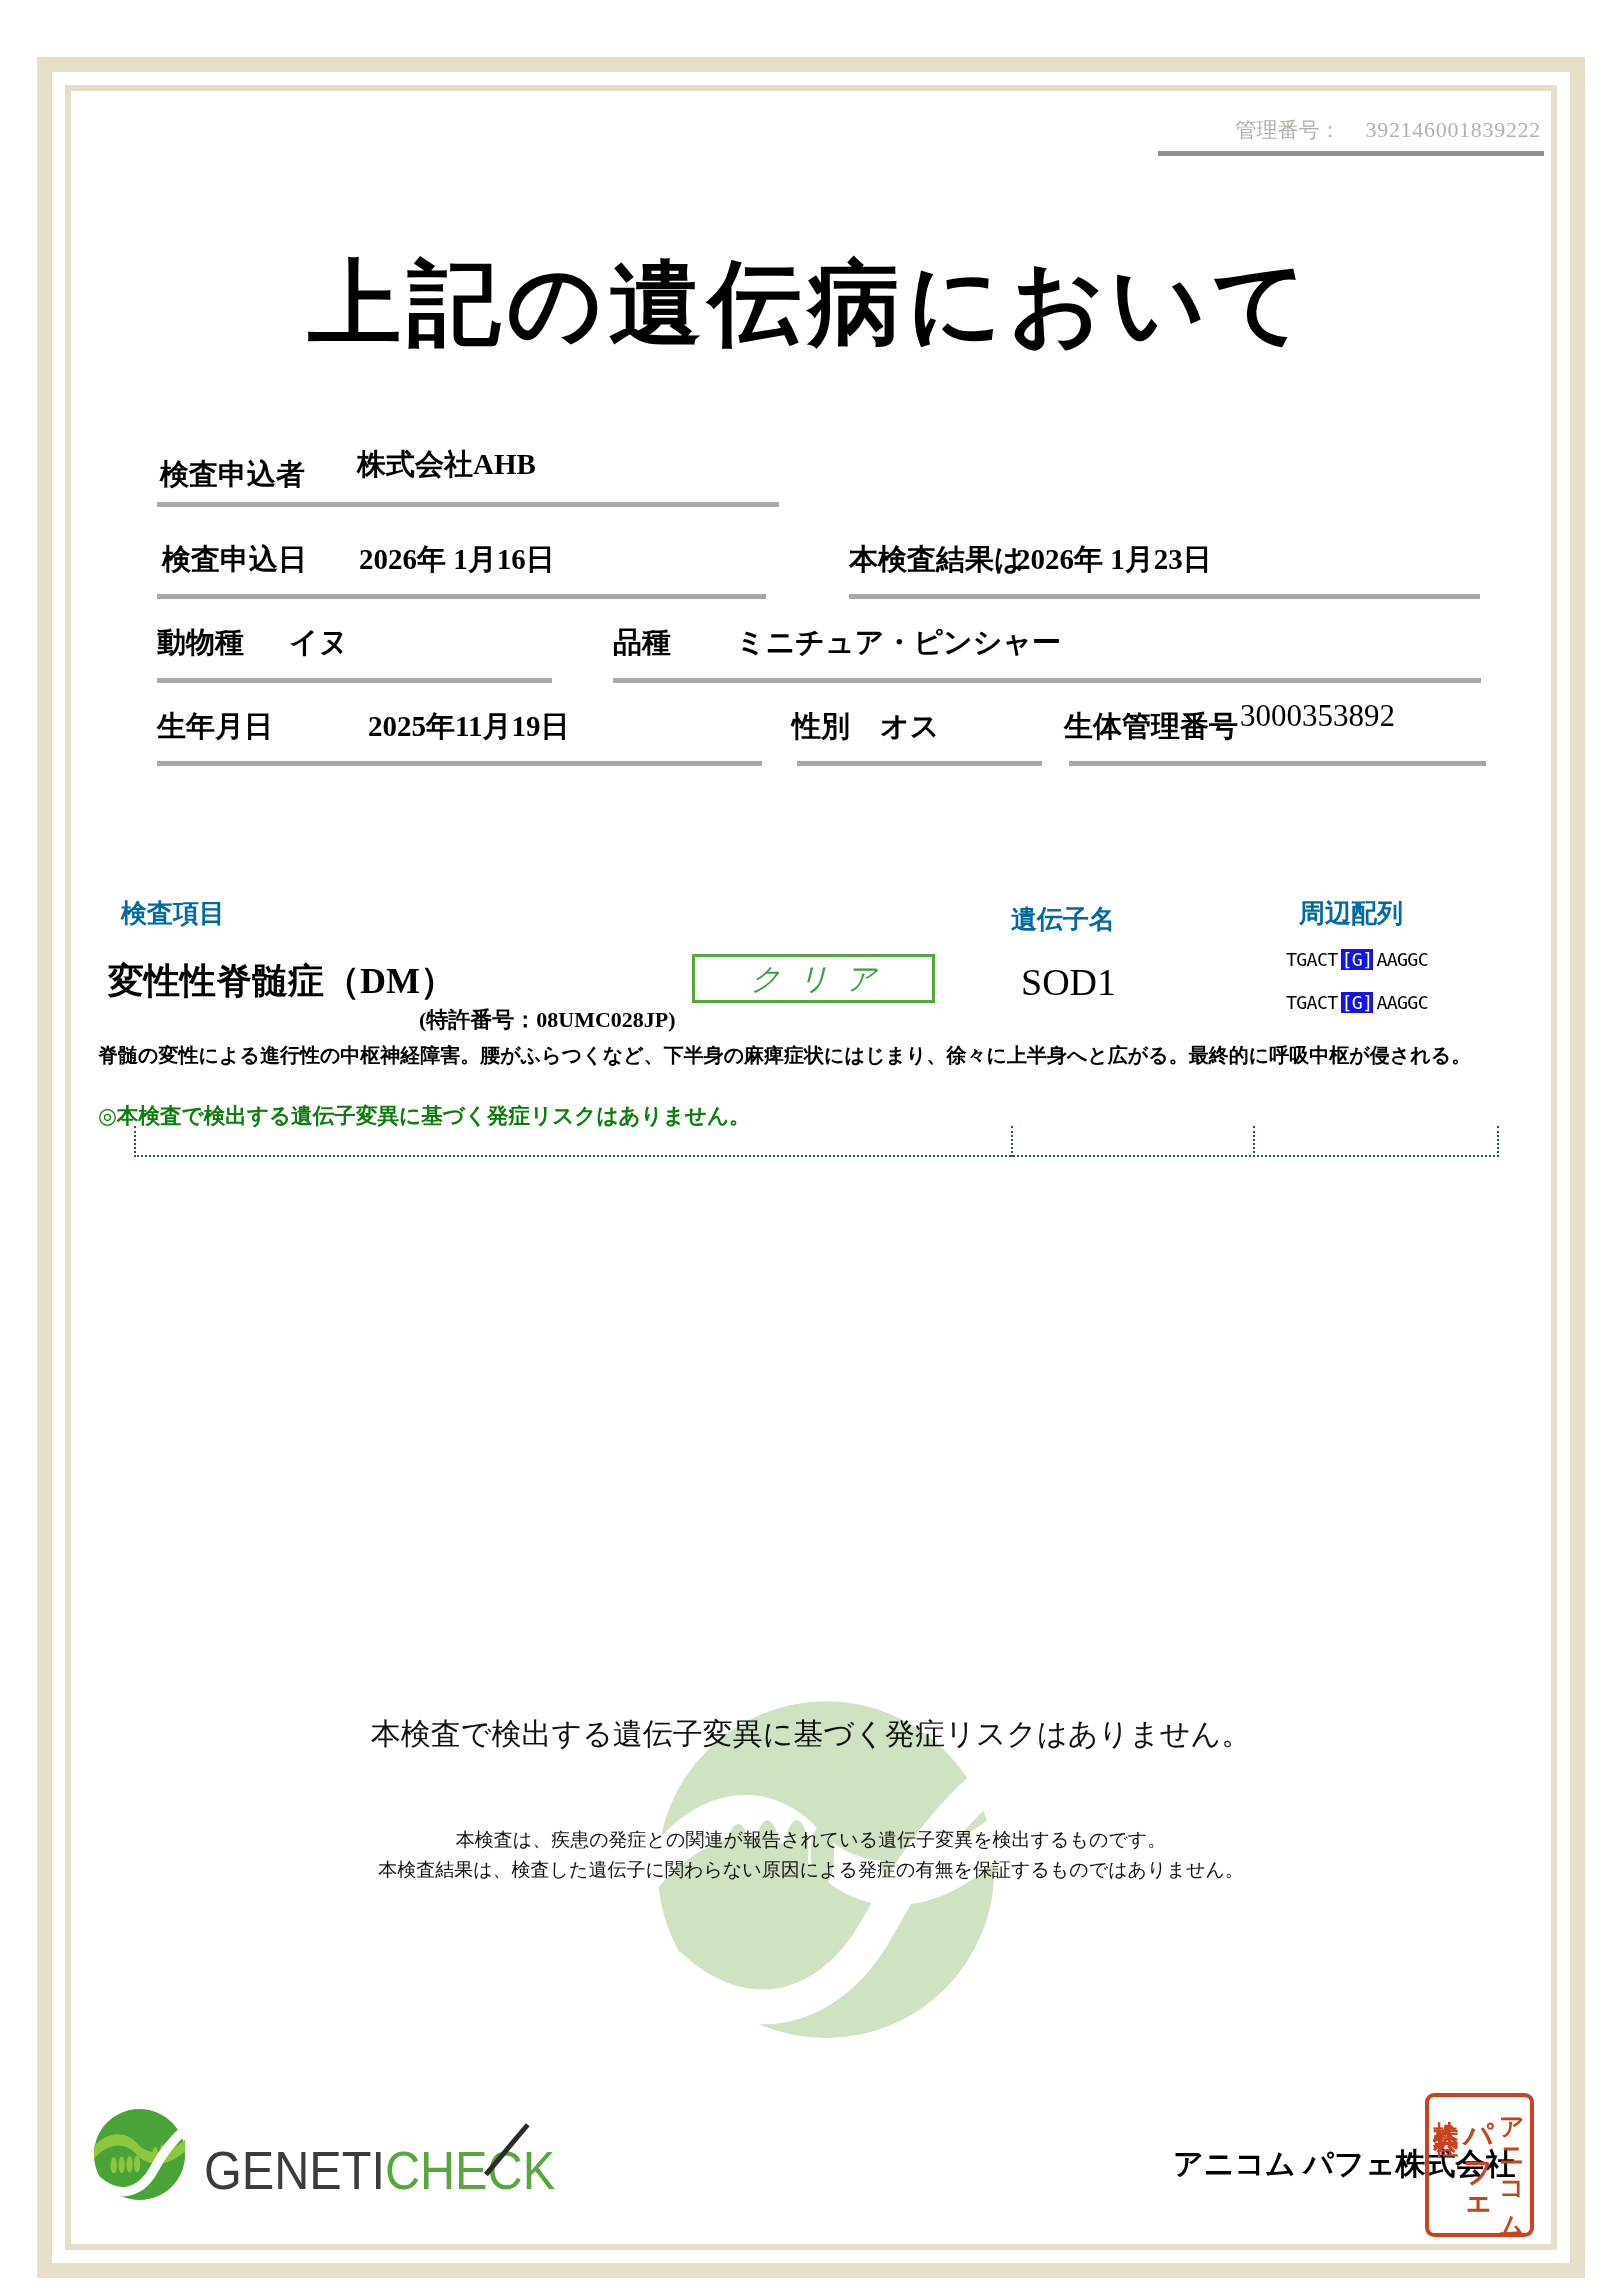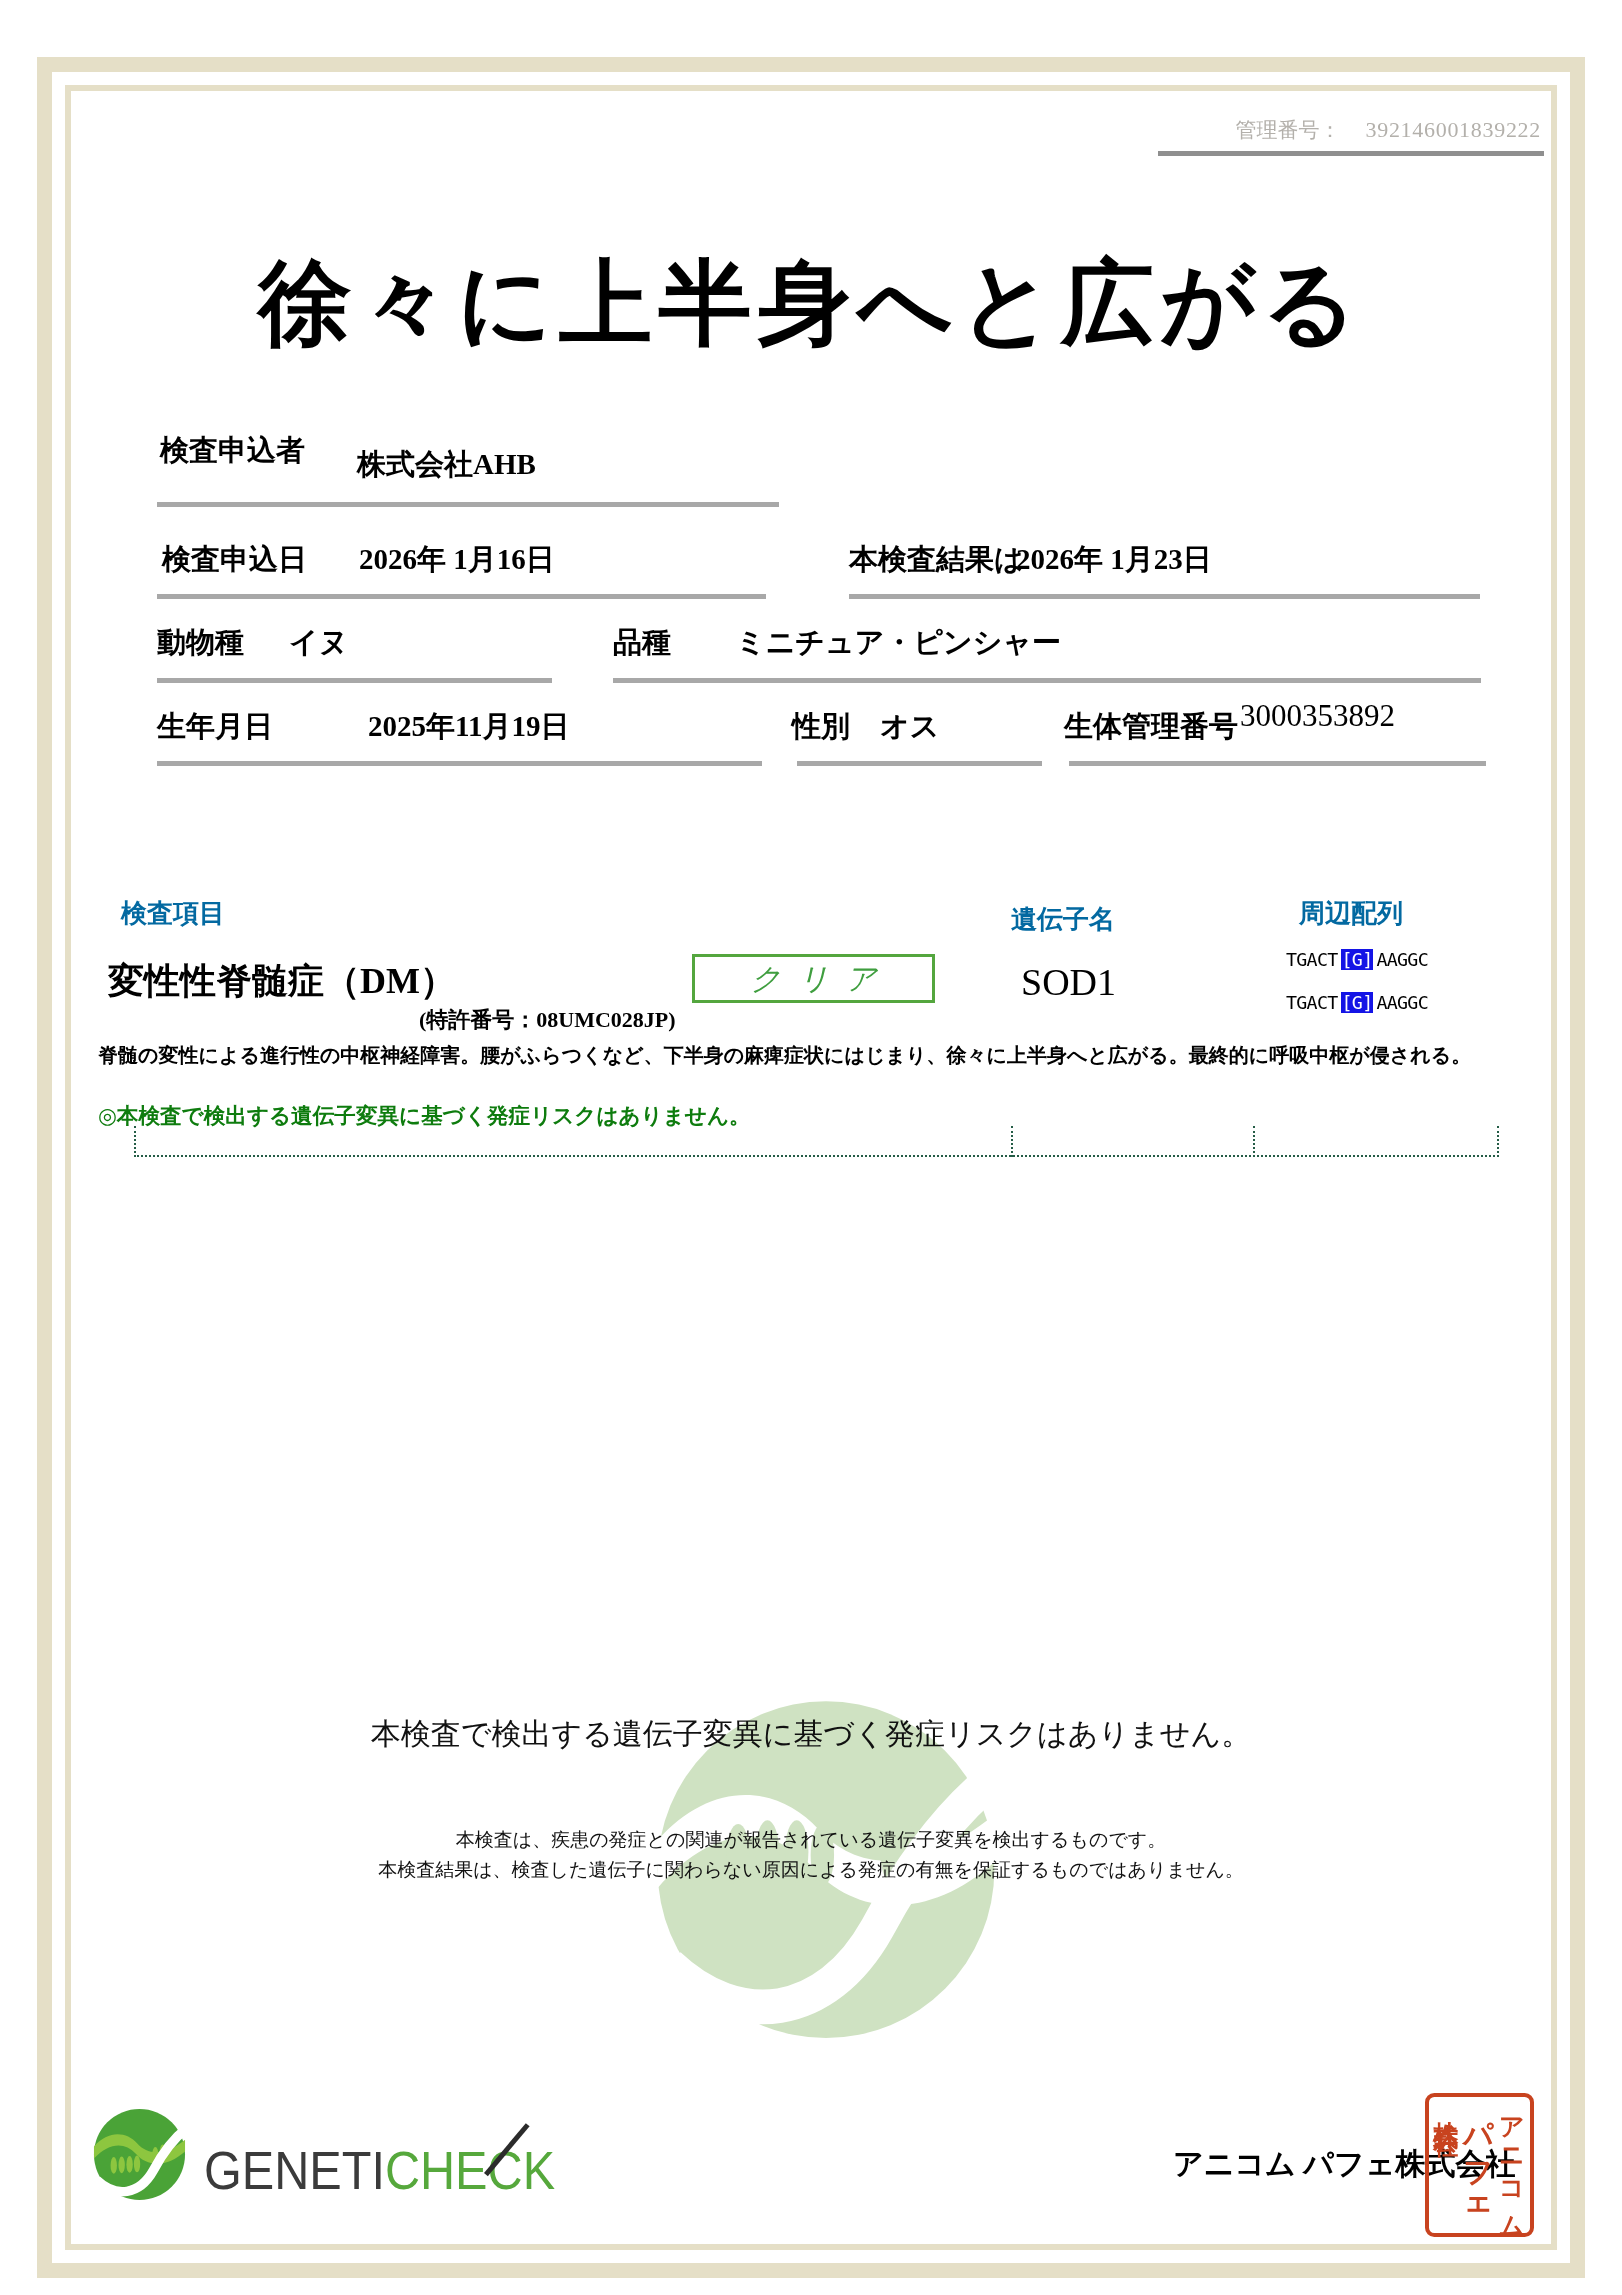--- a/index.html
+++ b/index.html
@@ -70,7 +70,7 @@
   </div>
   <div class="abs admin-rule" style="top:131px;left:1158px;width:386px;"></div>
 
-  <div class="abs title" style="top:221px;">徐々に上半身へと広がる</div>
+  <div class="abs title" style="top:221px;">上記の遺伝病において</div>
 
   <div class="abs flabel" style="top:411px;left:160px;">検査申込者</div>
   <div class="abs fvalue" style="top:425px;left:357px;">株式会社AHB</div>

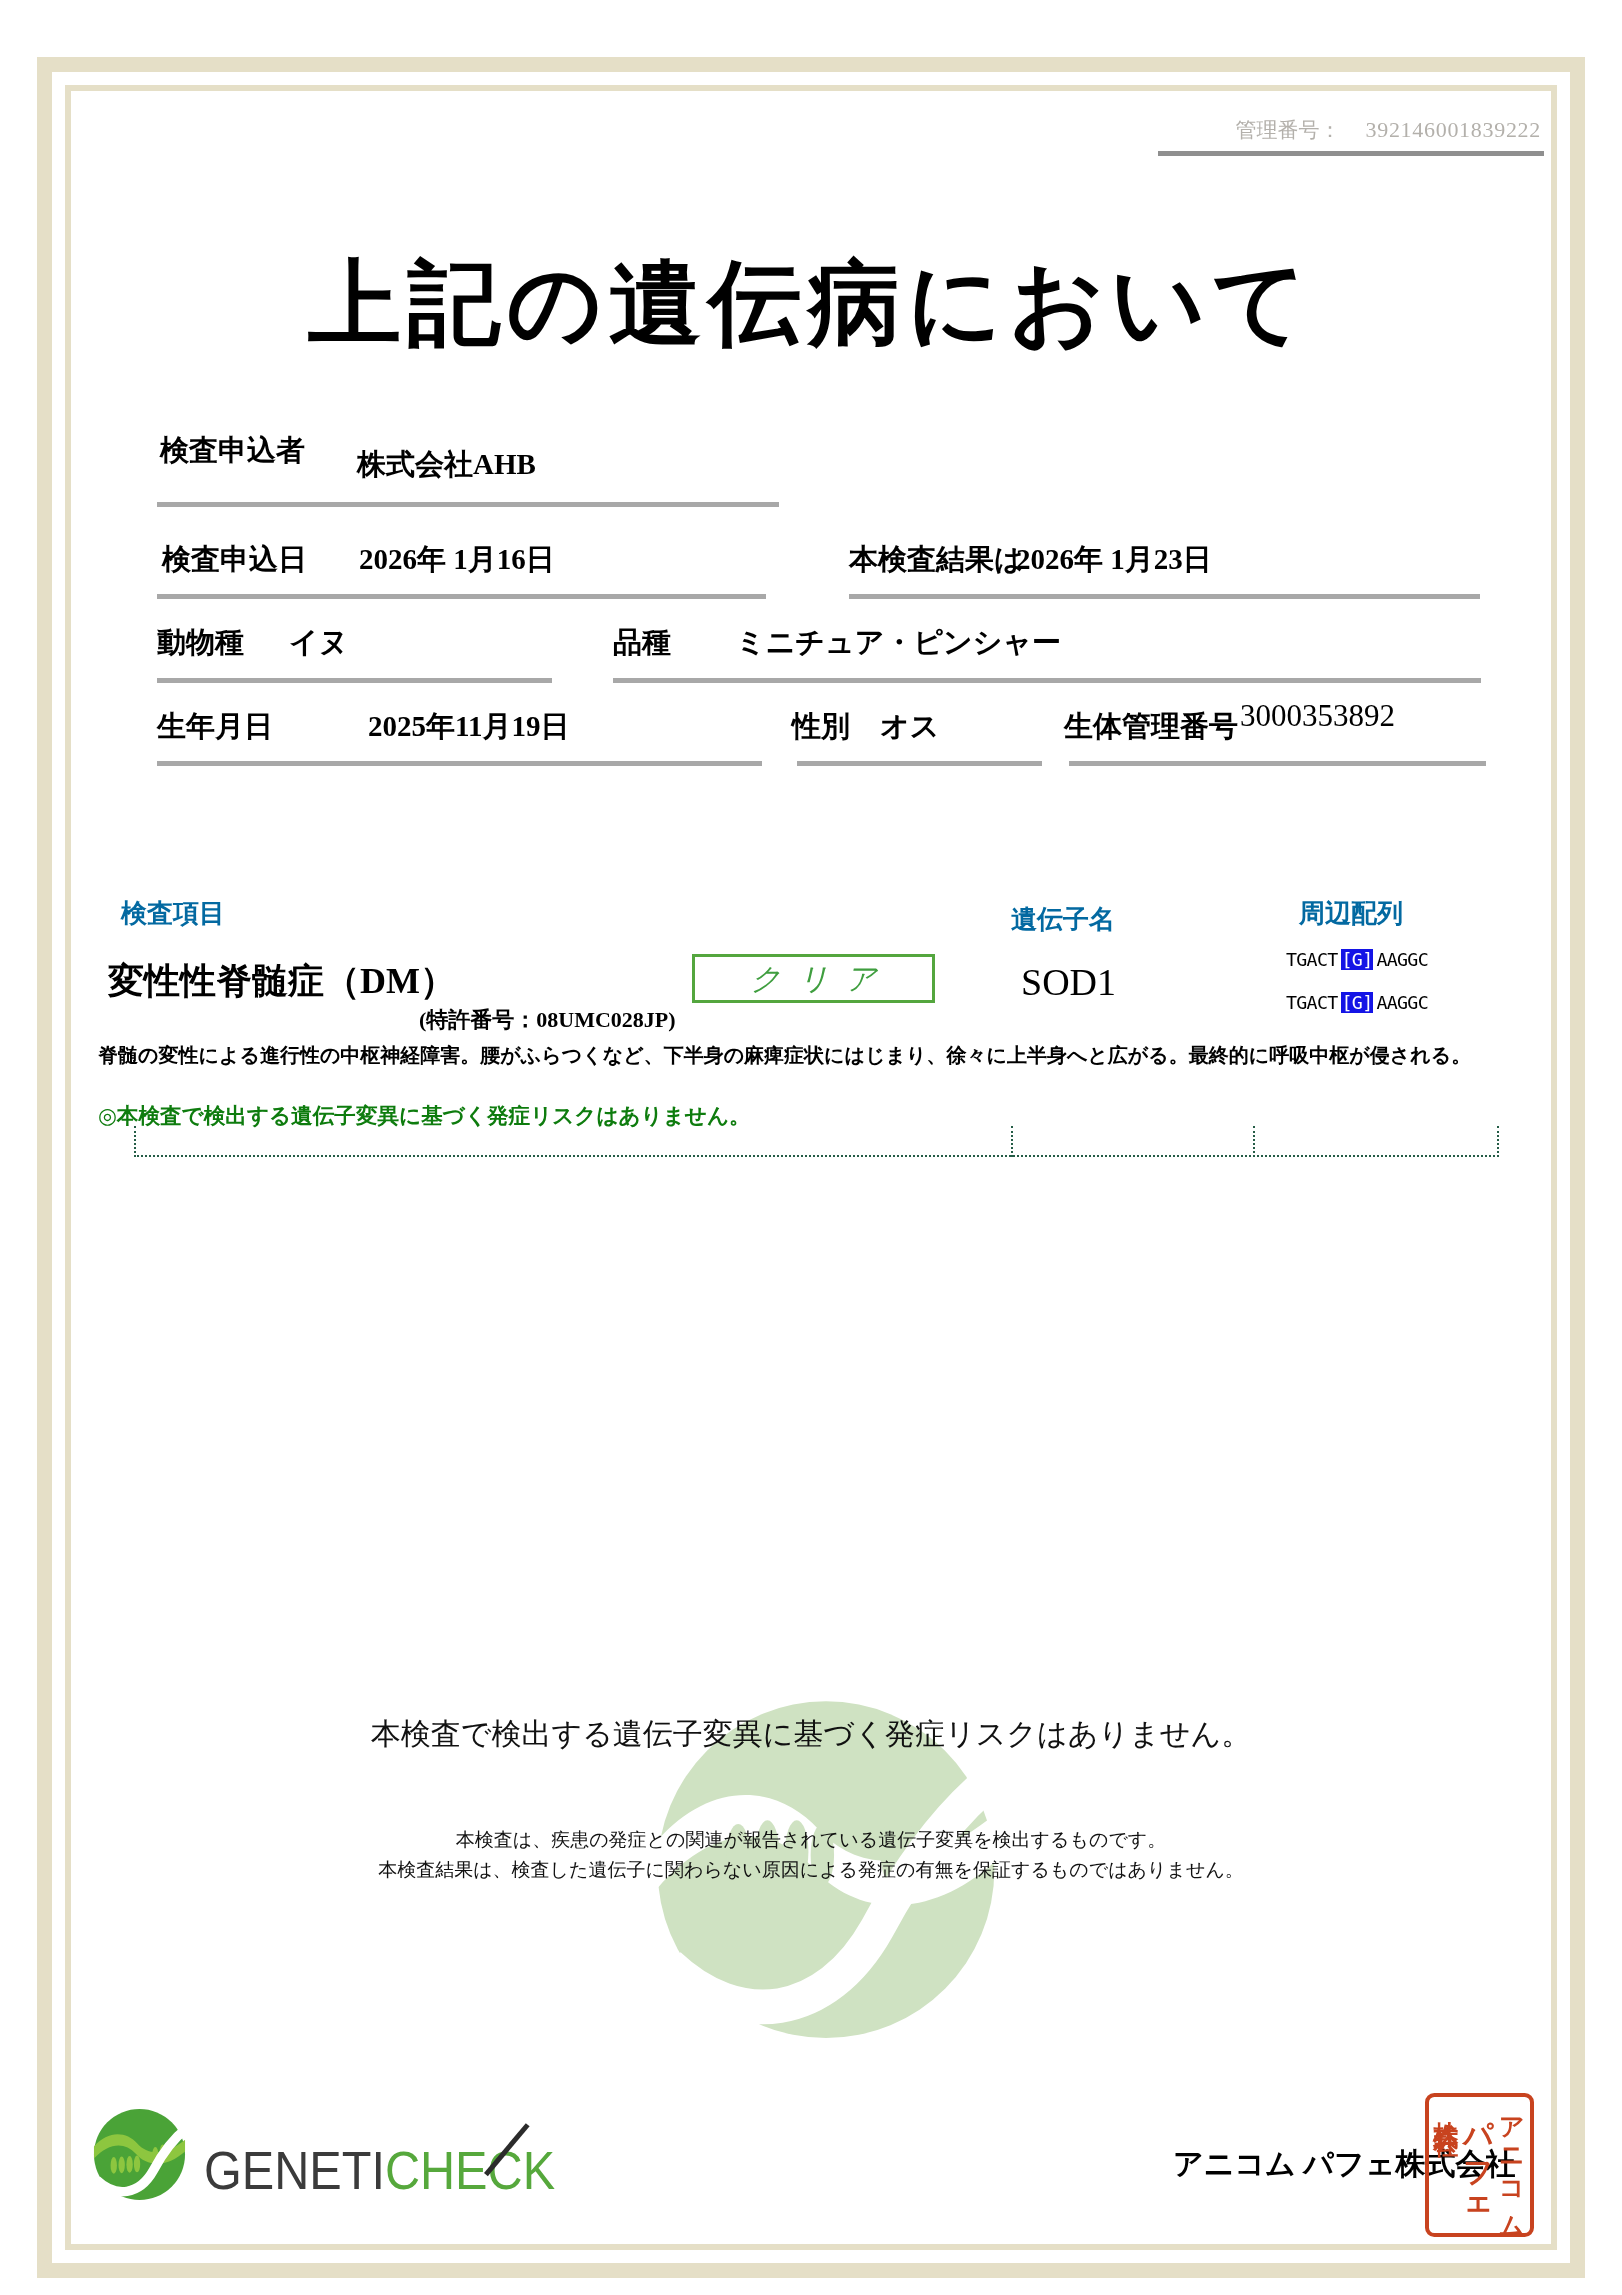--- a/index.html
+++ b/index.html
@@ -72,7 +72,7 @@
 
   <div class="abs title" style="top:221px;">上記の遺伝病において</div>
 
-  <div class="abs flabel" style="top:411px;left:160px;">検査申込者</div>
+  <div class="abs flabel" style="top:435px;left:160px;">検査申込者</div>
   <div class="abs fvalue" style="top:425px;left:357px;">株式会社AHB</div>
   <div class="abs rule" style="top:482px;left:157px;width:622px;"></div>
 

